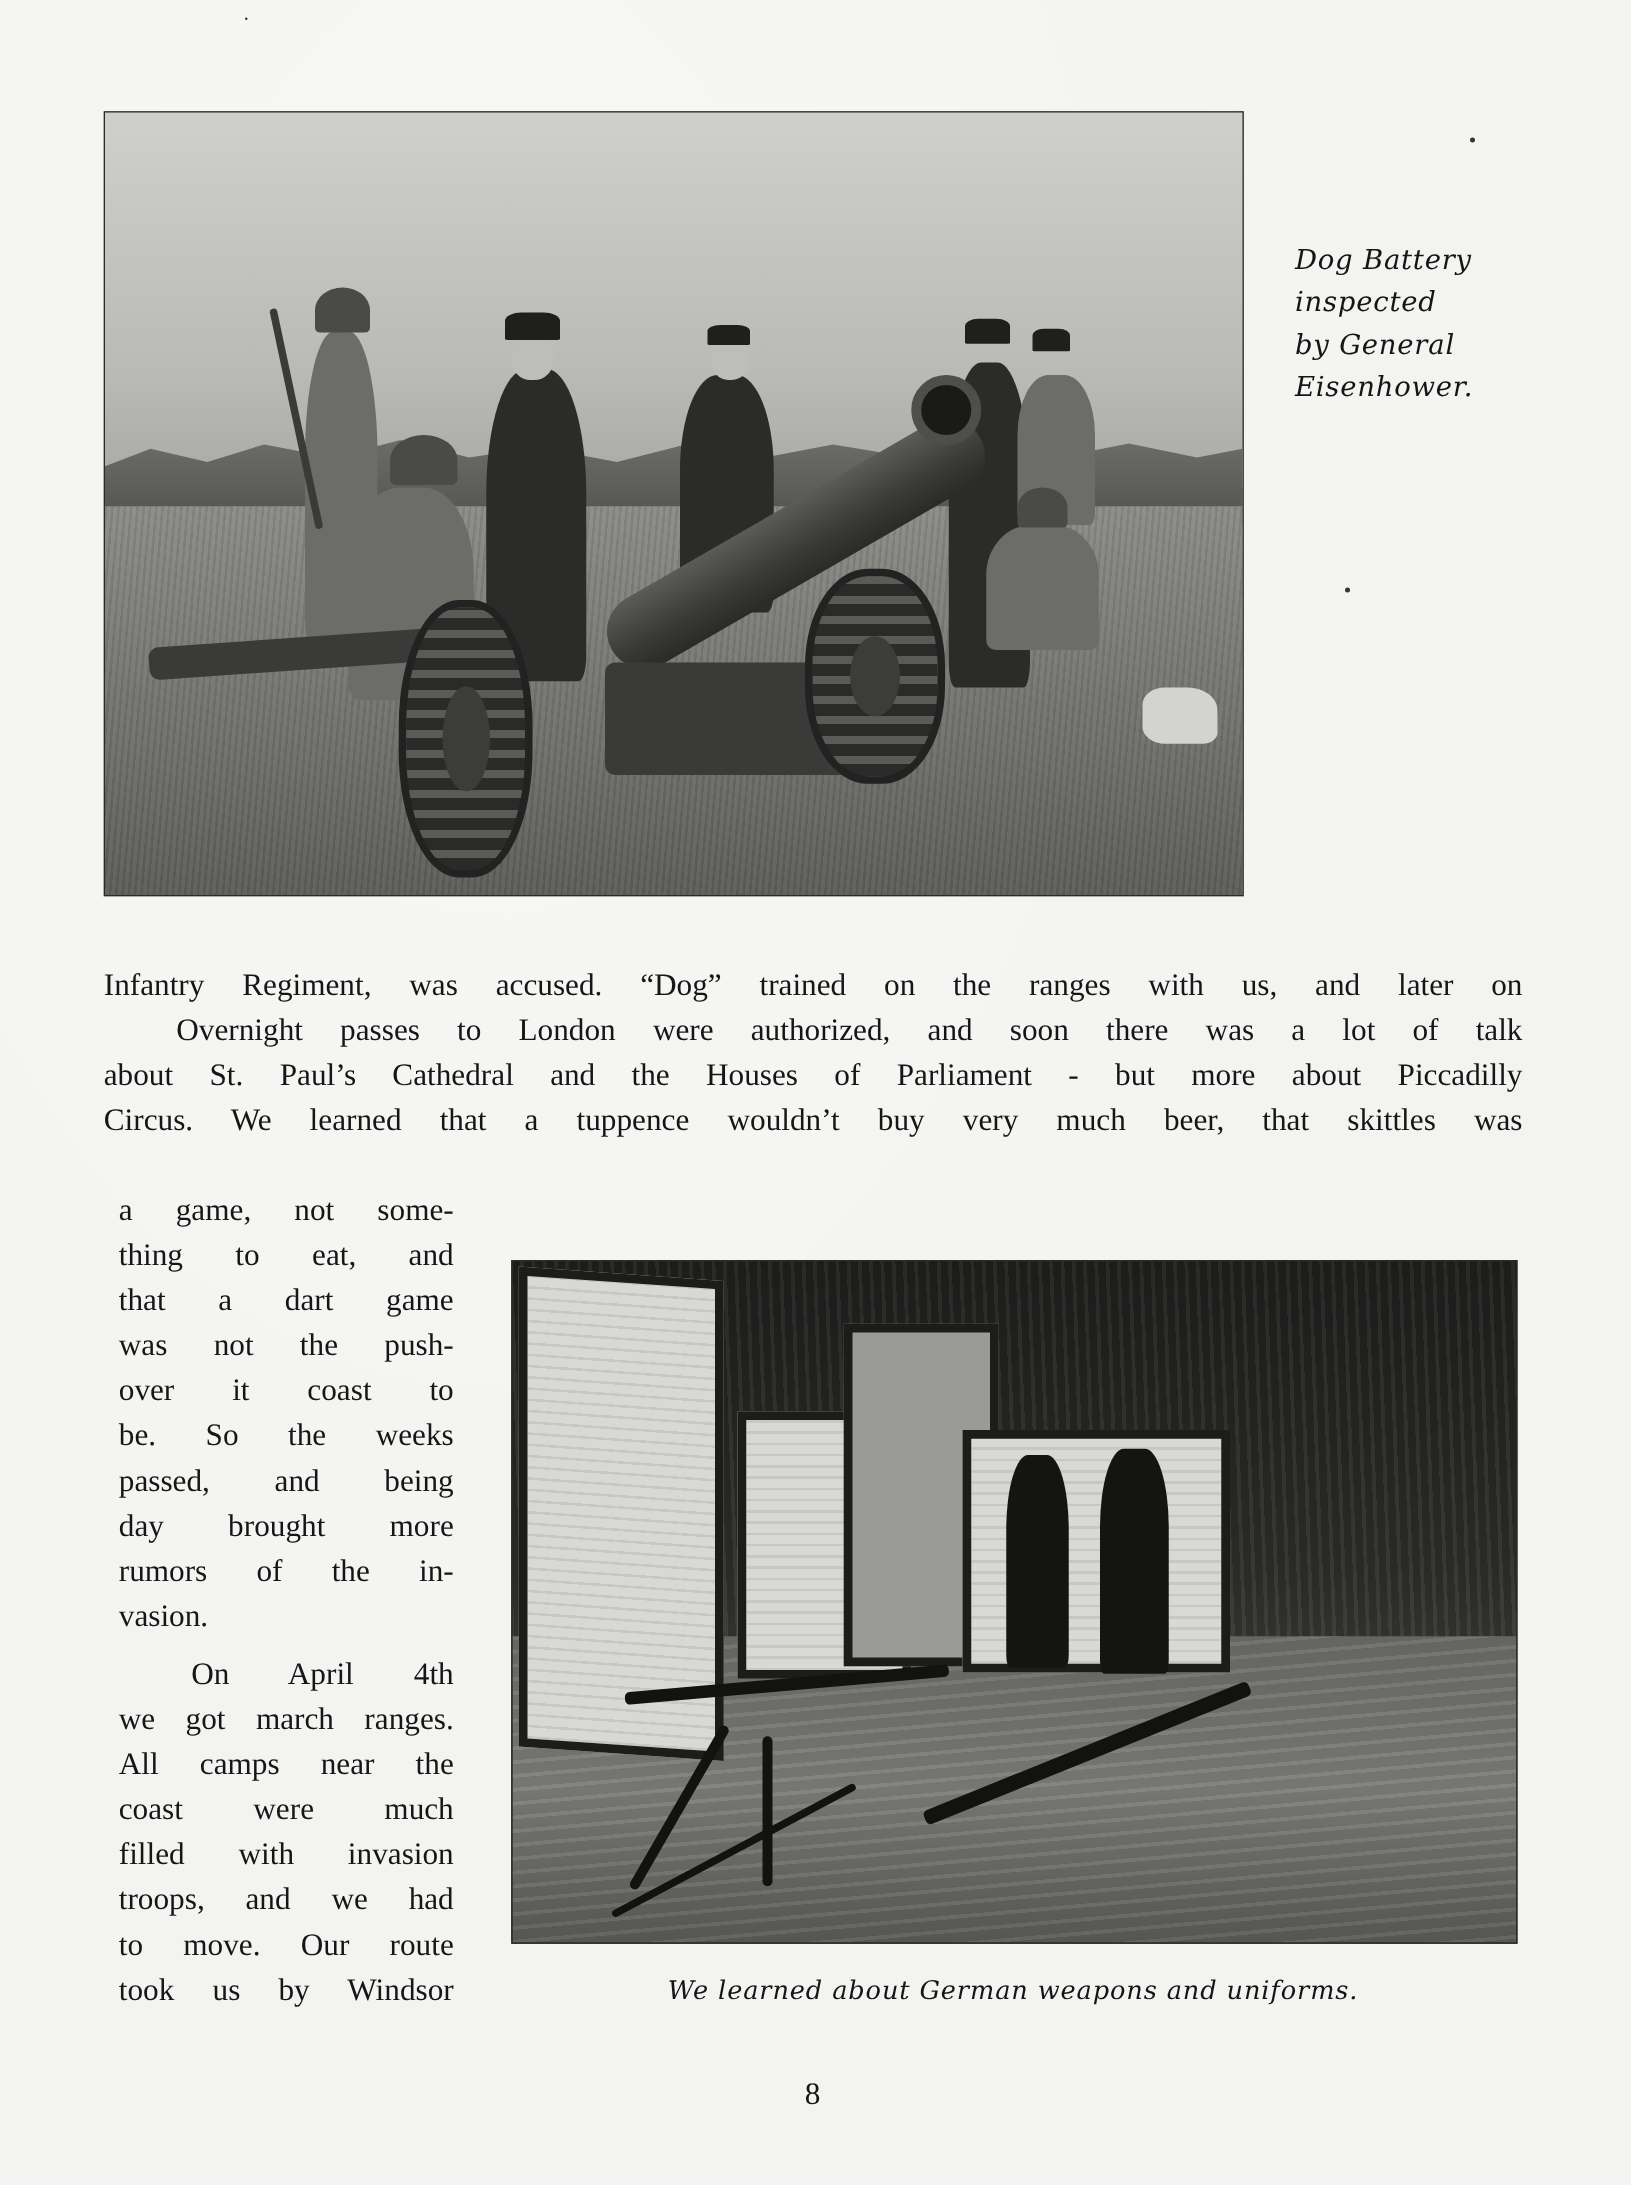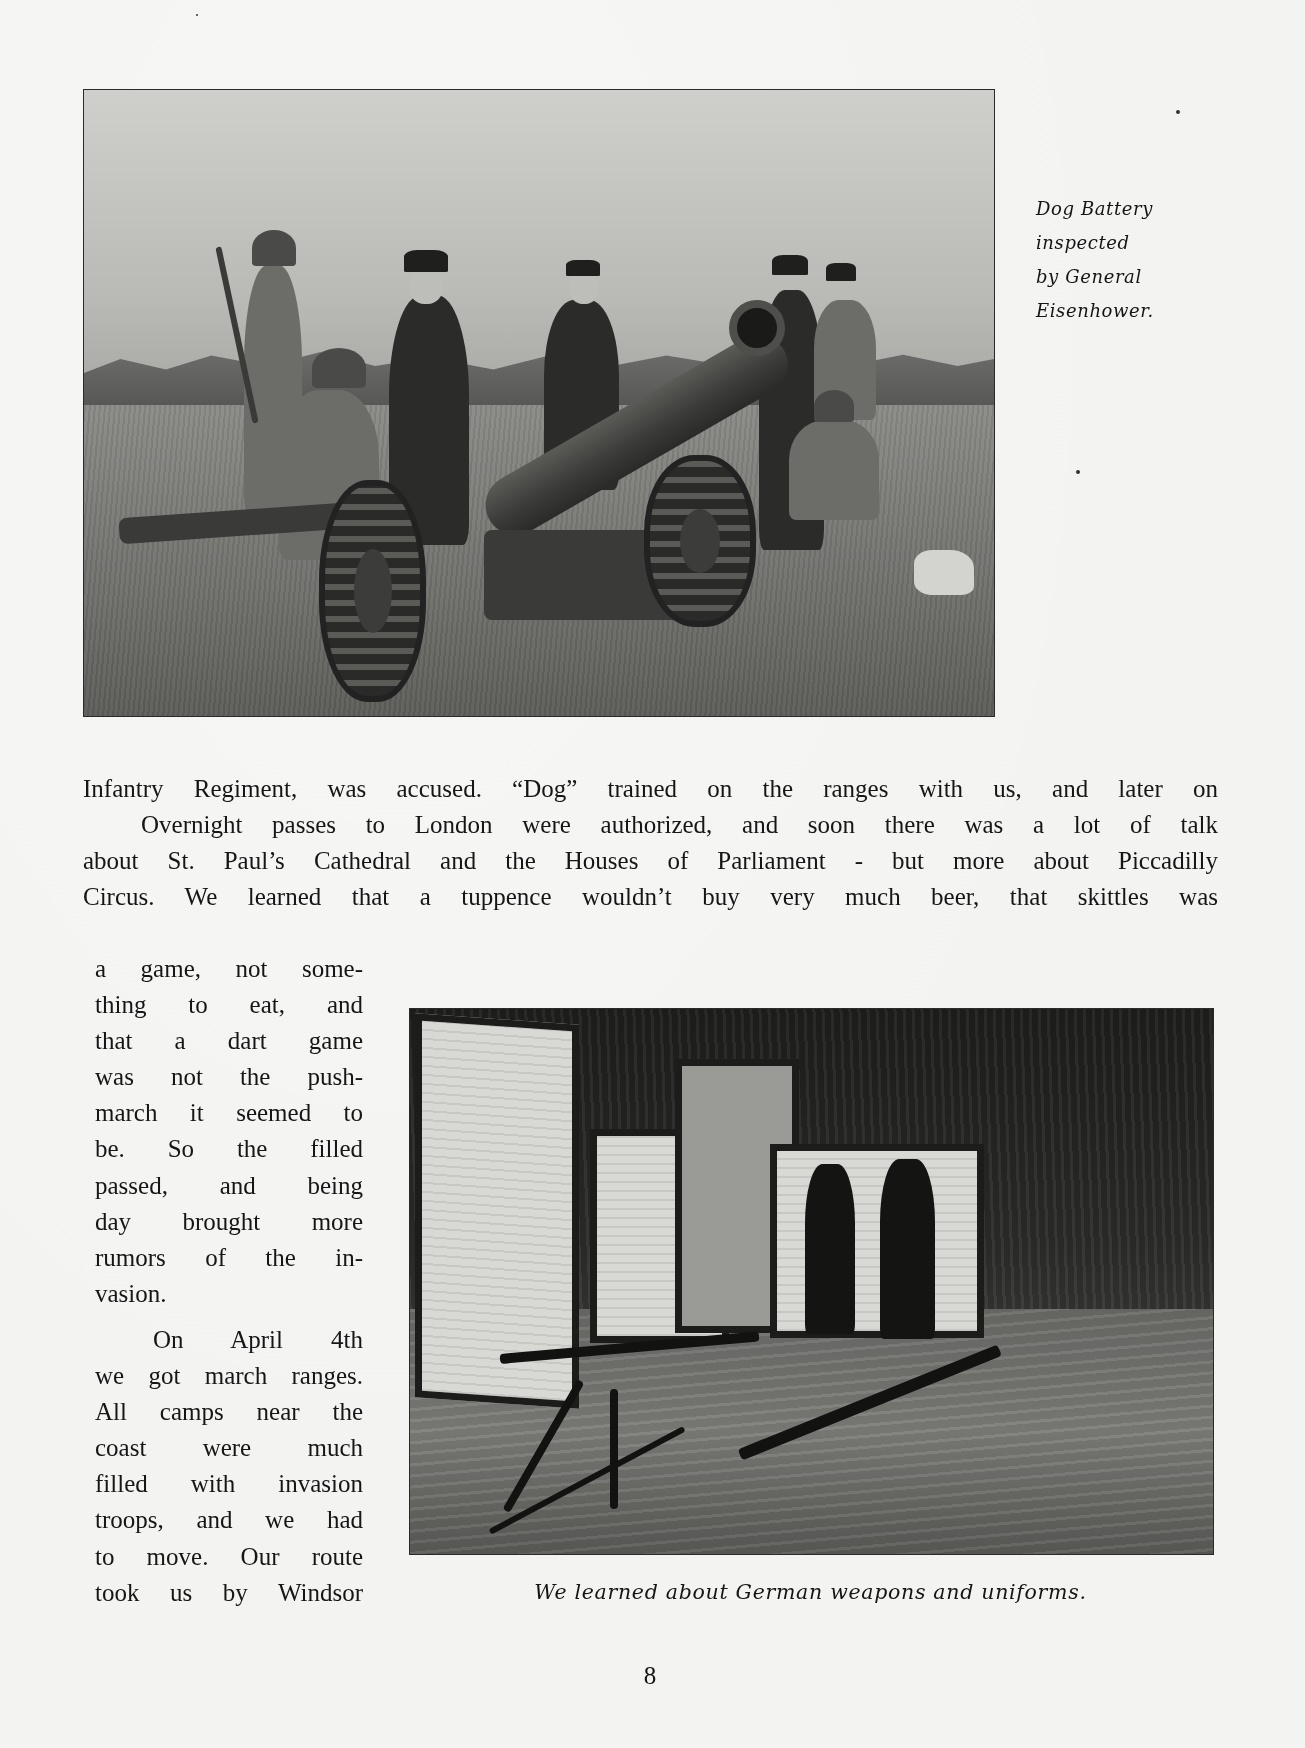--- a/index.html
+++ b/index.html
@@ -114,7 +114,7 @@
     left: 1036px; top: 192px;
     width: 220px;
     font-style: italic;
-    font-size: 18px;
+    font-size: 22px;
     line-height: 34px;
     letter-spacing: 0.6px;
     white-space: pre-line;

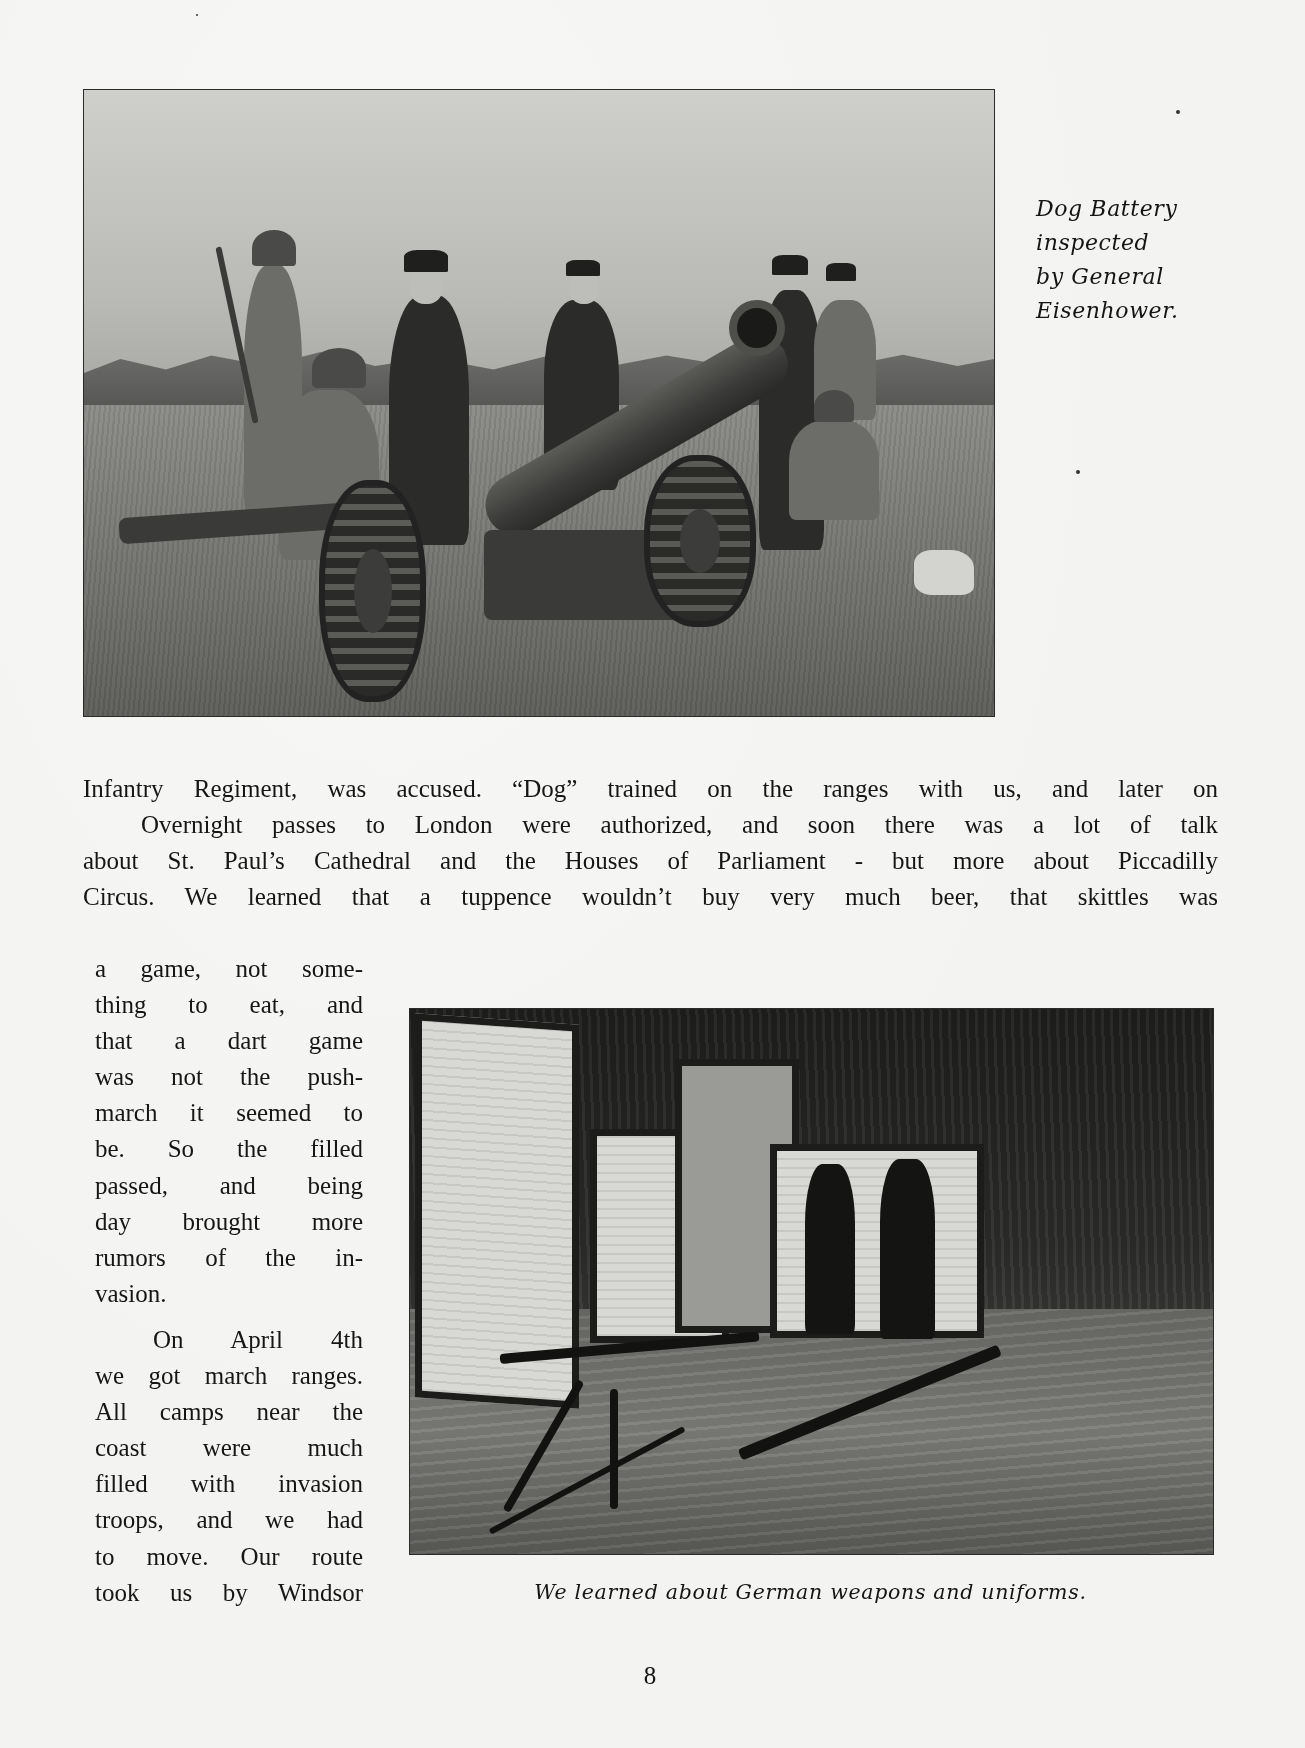--- a/index.html
+++ b/index.html
@@ -266,7 +266,7 @@
     <span class="line">thing to eat, and</span>
     <span class="line">that a dart game</span>
     <span class="line">was not the push-</span>
-    <span class="line">march it seemed to</span>
+    <span class="line">over it coast to</span>
     <span class="line">be. So the filled</span>
     <span class="line">passed, and being</span>
     <span class="line">day brought more</span>

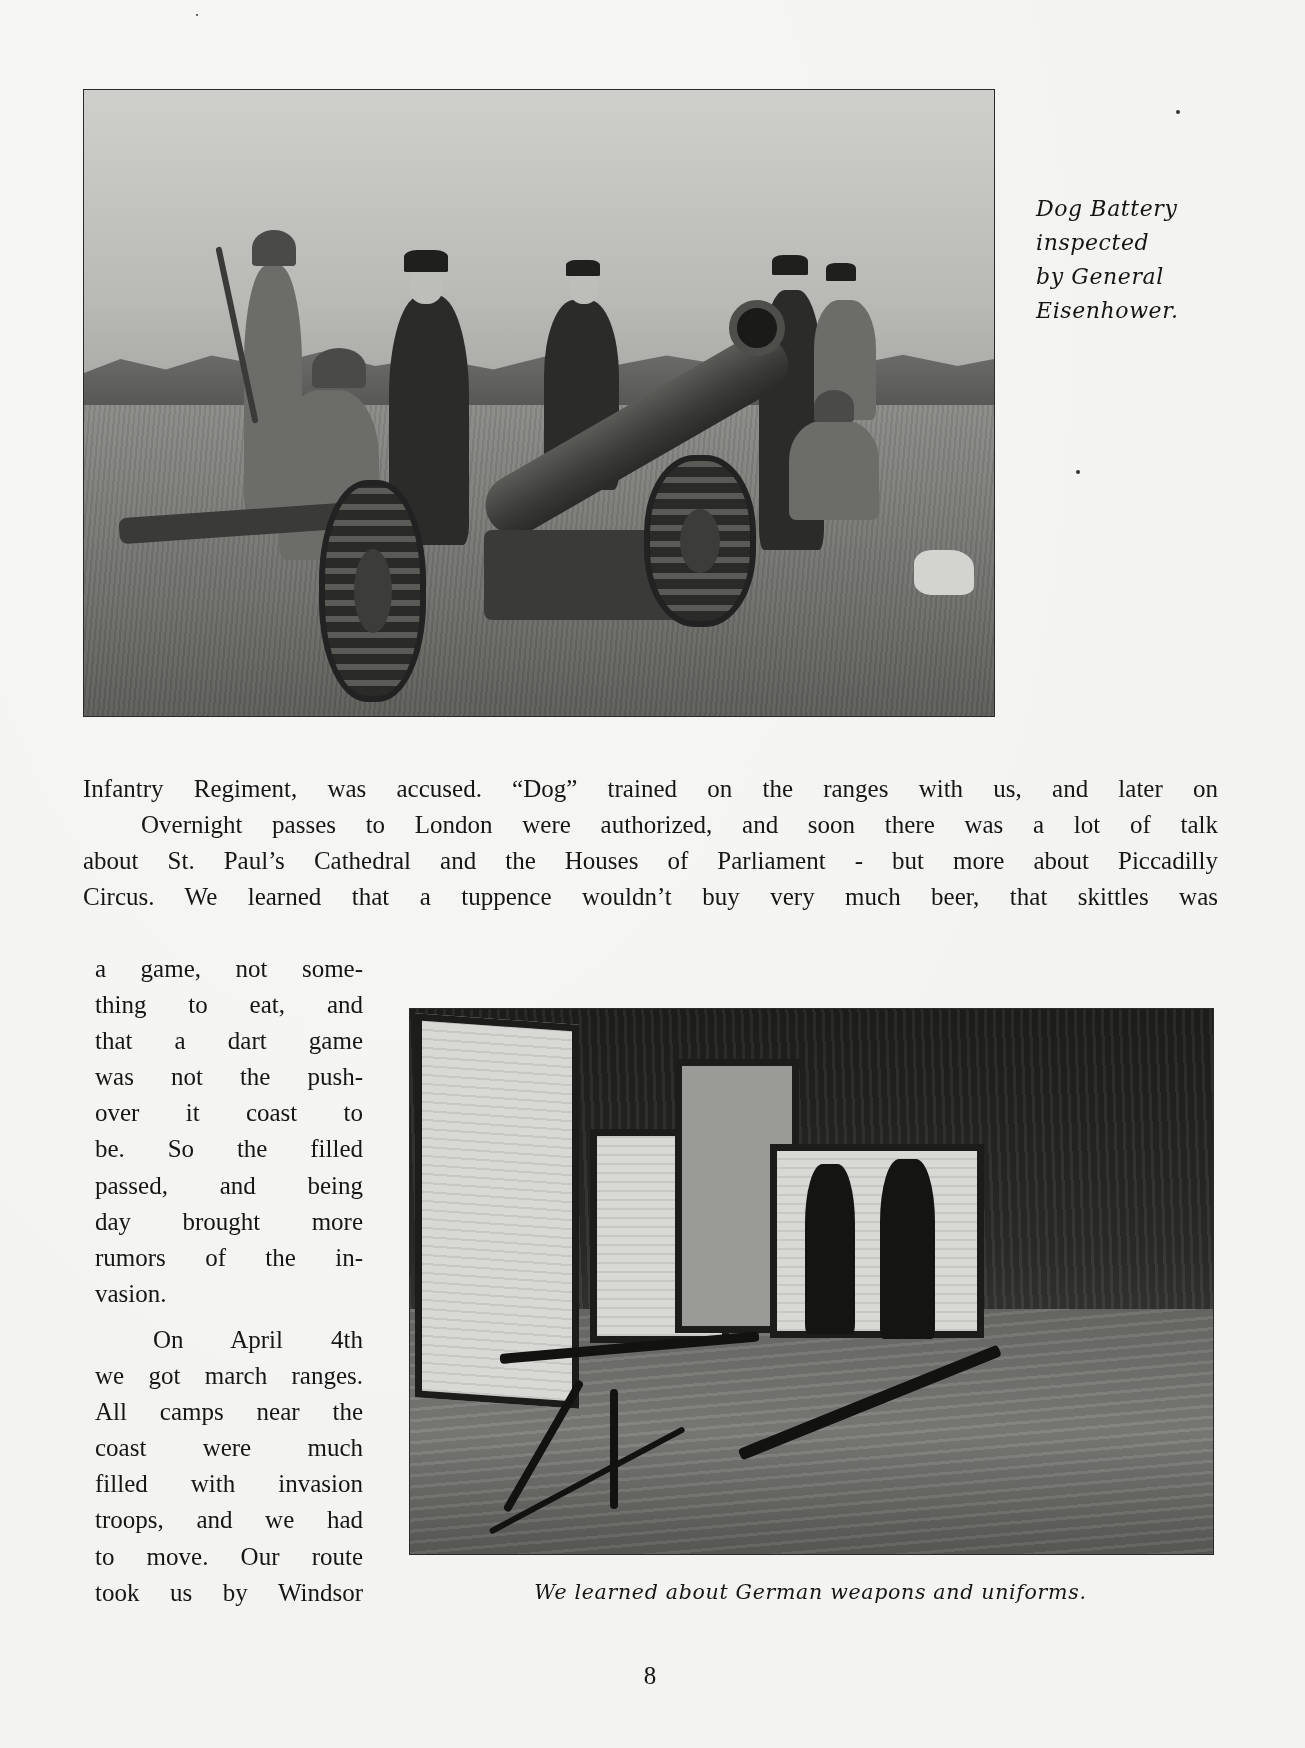--- a/index.html
+++ b/index.html
@@ -267,7 +267,7 @@
     <span class="line">that a dart game</span>
     <span class="line">was not the push-</span>
     <span class="line">over it coast to</span>
-    <span class="line">be. So the filled</span>
+    <span class="line">be. So the weeks</span>
     <span class="line">passed, and being</span>
     <span class="line">day brought more</span>
     <span class="line">rumors of the in-</span>

